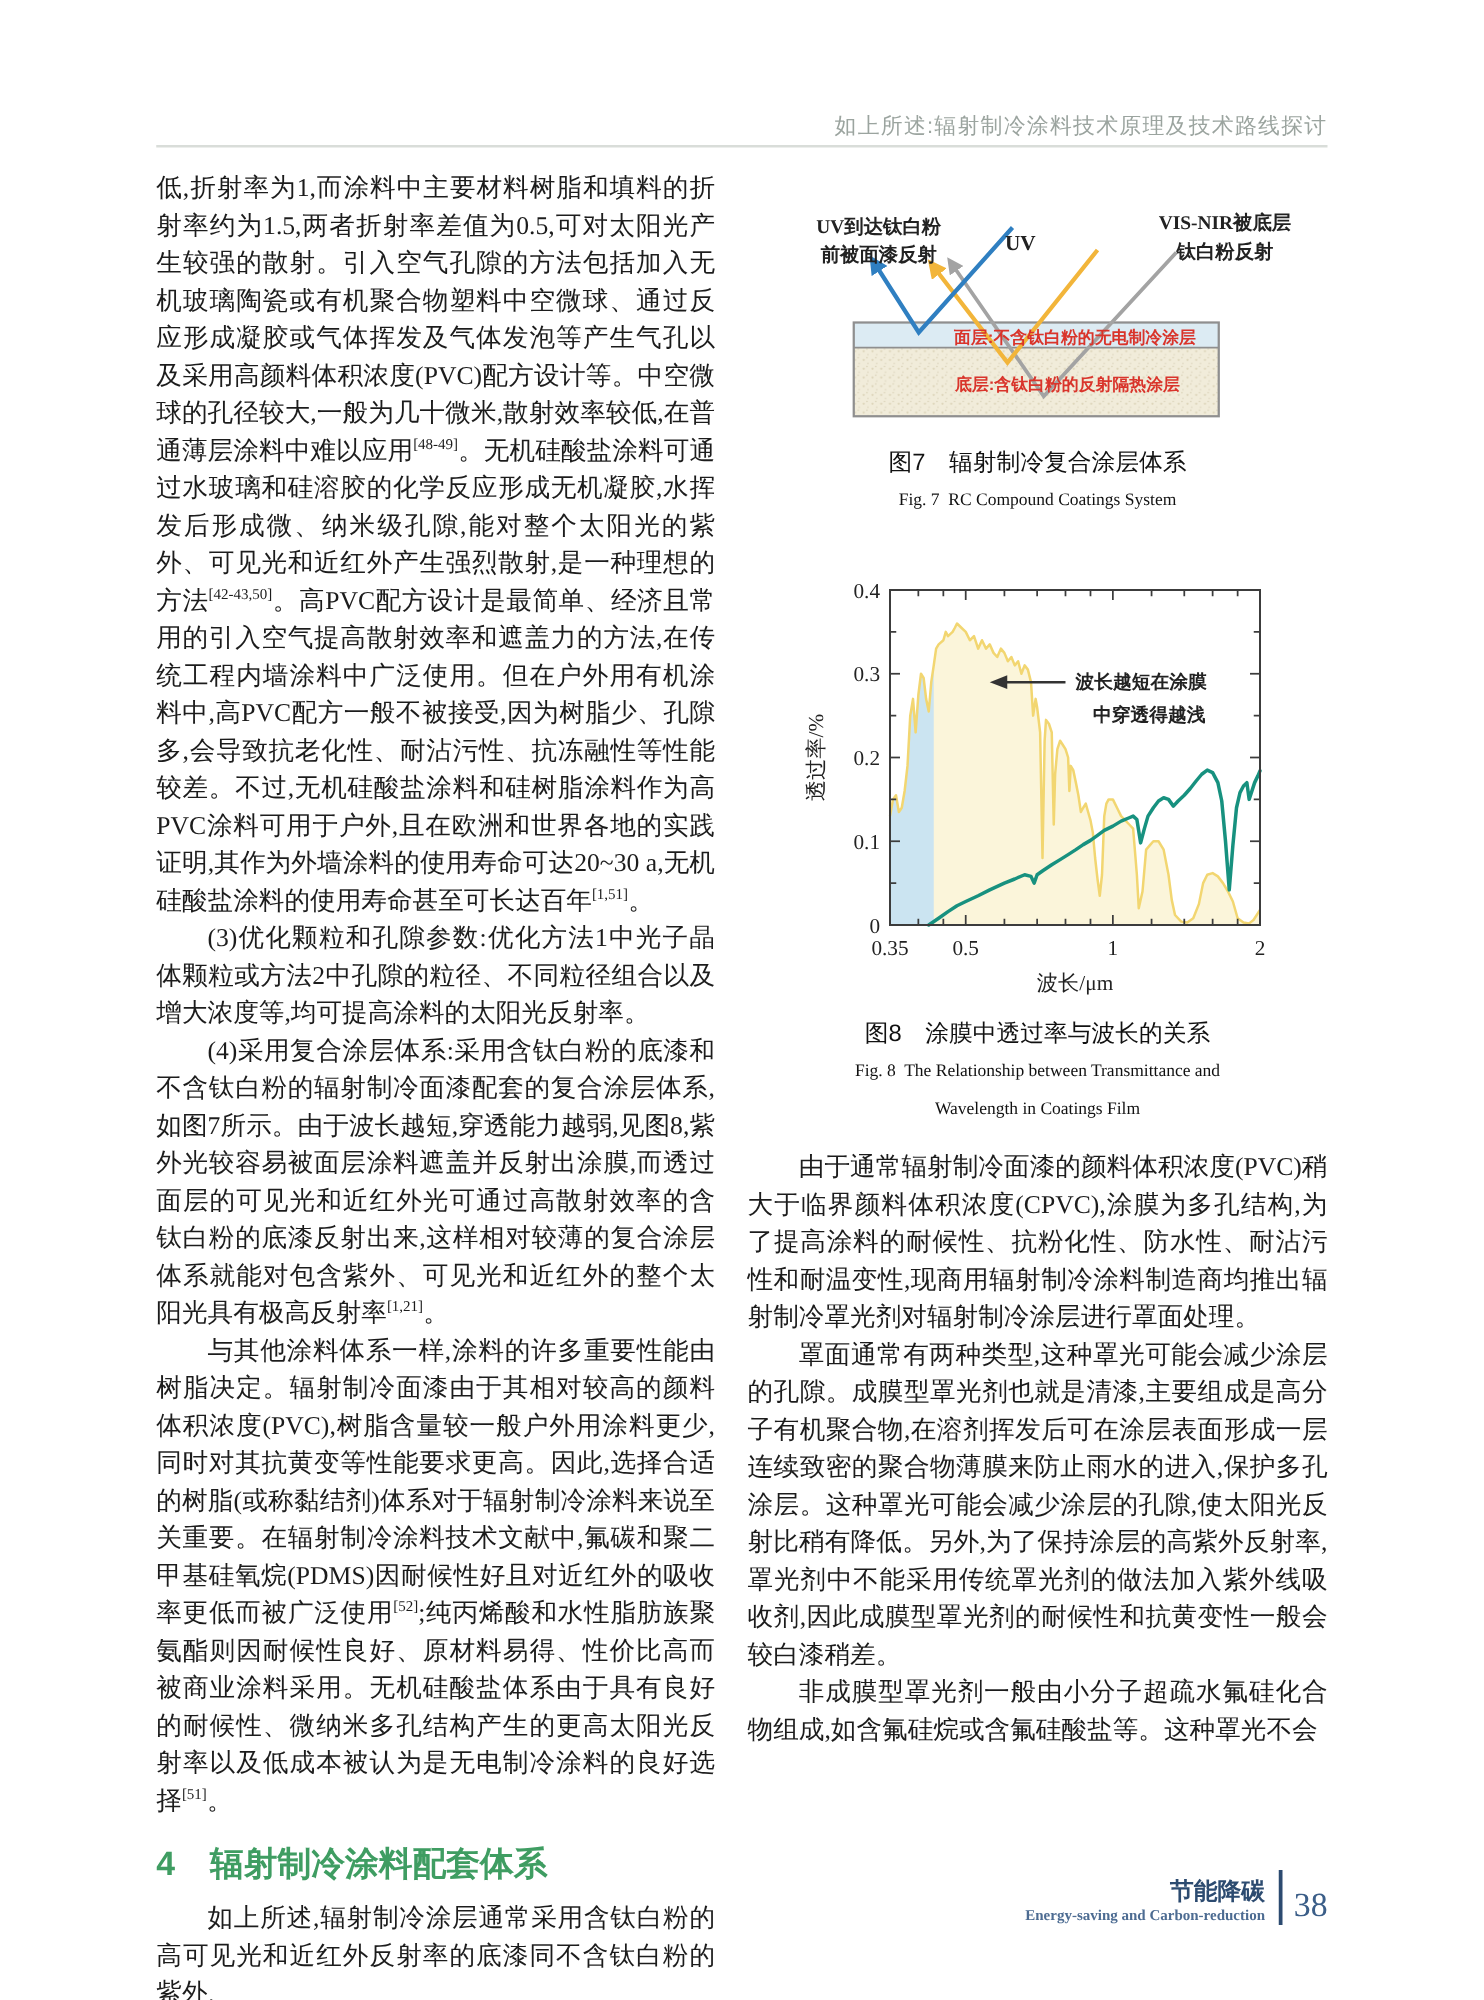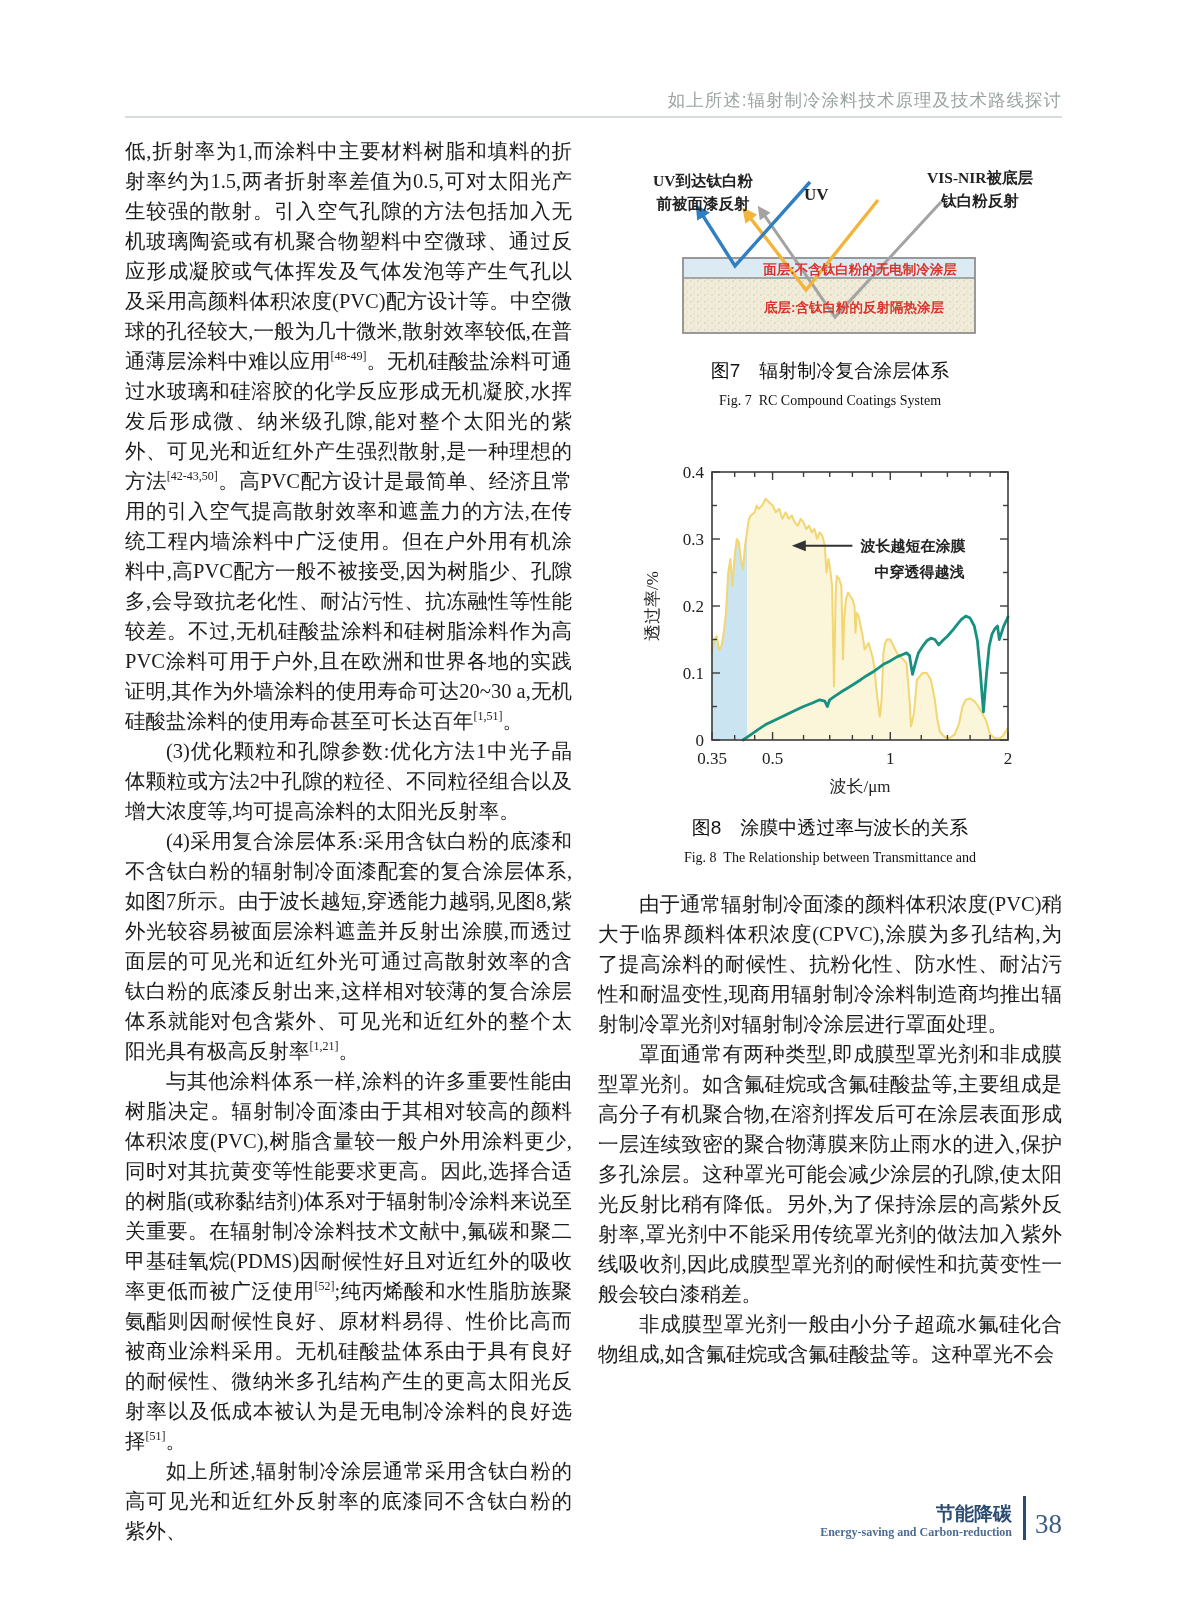--- a/index.html
+++ b/index.html
@@ -180,6 +180,7 @@
       </svg>
     <div class="capZh cap8">图8　涂膜中透过率与波长的关系</div>
     <div class="capEn">Fig. 8  The Relationship between Transmittance and</div>
+    <div class="capEn">Wavelength in Coatings Film</div>
   </div>
 
   <div class="rcBottom" id="rcBottom">

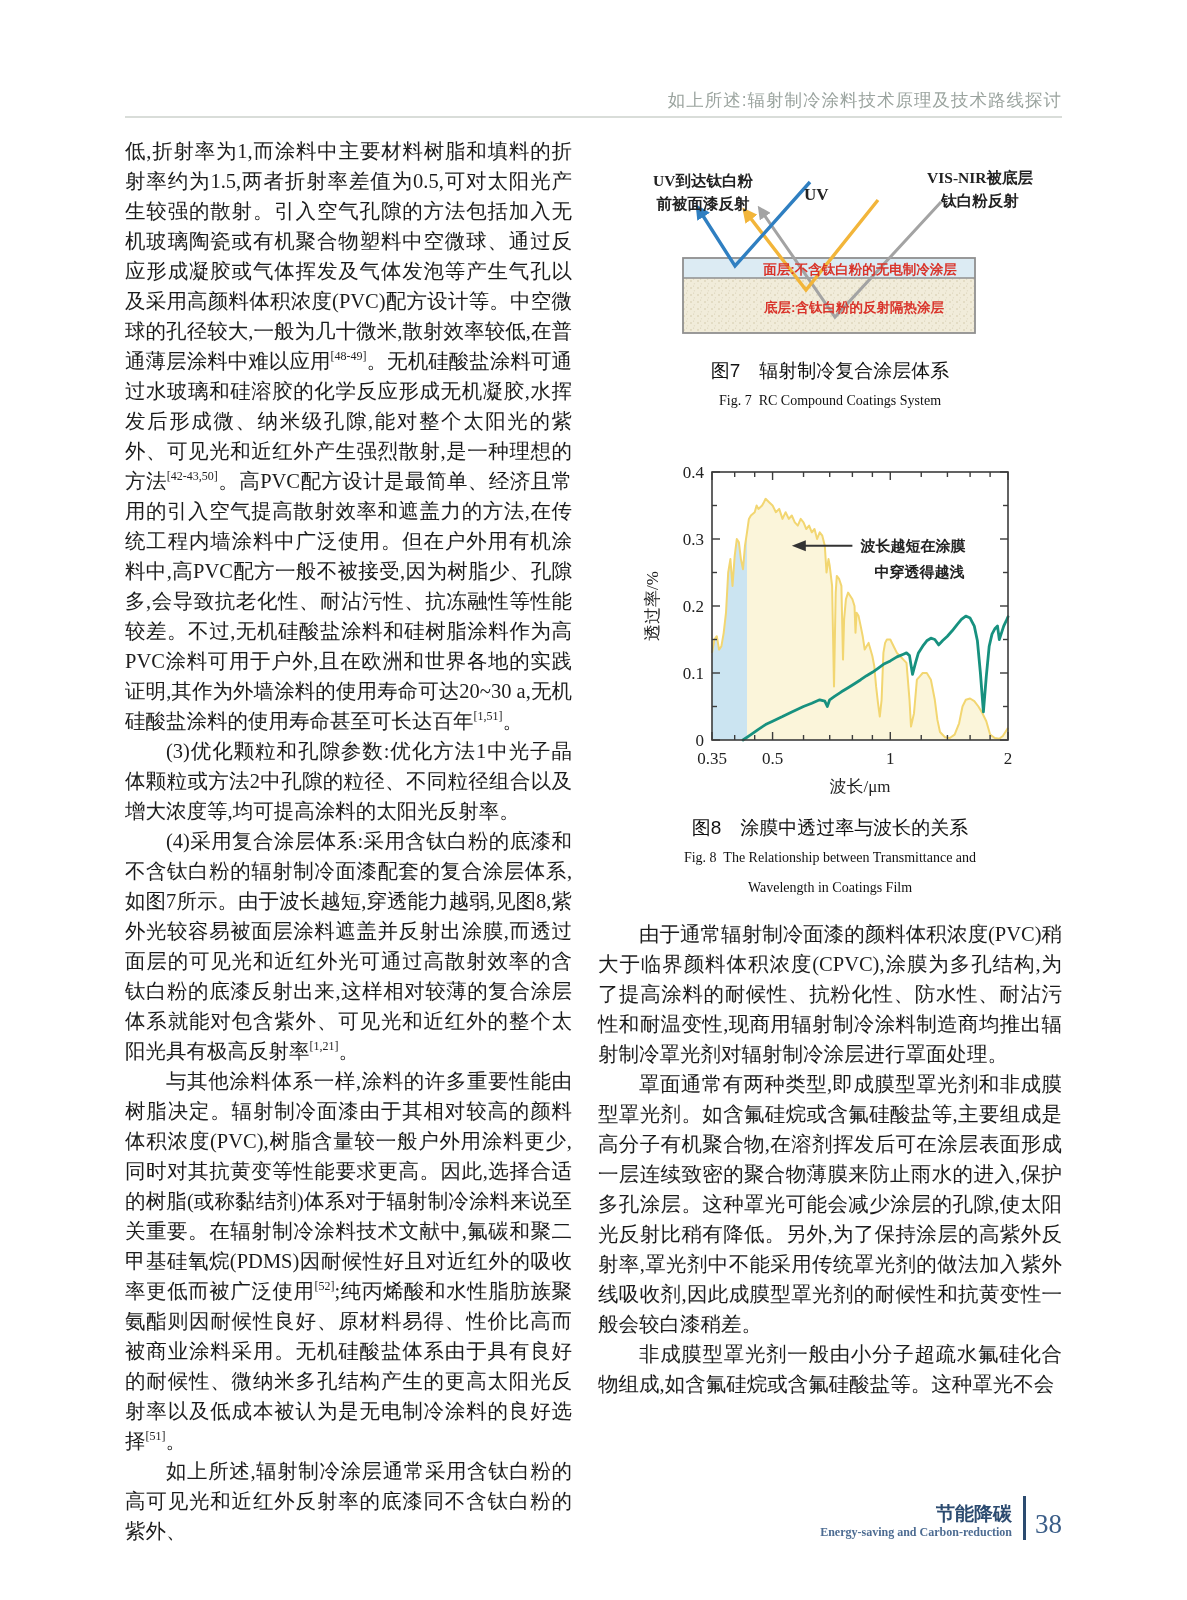--- a/index.html
+++ b/index.html
@@ -185,7 +185,7 @@
 
   <div class="rcBottom" id="rcBottom">
       <p class="bodyP indent">由于通常辐射制冷面漆的颜料体积浓度(PVC)稍大于临界颜料体积浓度(CPVC),涂膜为多孔结构,为了提高涂料的耐候性、抗粉化性、防水性、耐沾污性和耐温变性,现商用辐射制冷涂料制造商均推出辐射制冷罩光剂对辐射制冷涂层进行罩面处理。</p>
-      <p class="bodyP indent">罩面通常有两种类型,即成膜型罩光剂和非成膜型罩光剂。如含氟硅烷或含氟硅酸盐等,主要组成是高分子有机聚合物,在溶剂挥发后可在涂层表面形成一层连续致密的聚合物薄膜来防止雨水的进入,保护多孔涂层。这种罩光可能会减少涂层的孔隙,使太阳光反射比稍有降低。另外,为了保持涂层的高紫外反射率,罩光剂中不能采用传统罩光剂的做法加入紫外线吸收剂,因此成膜型罩光剂的耐候性和抗黄变性一般会较白漆稍差。</p>
+      <p class="bodyP indent">罩面通常有两种类型,这种罩光可能会减少涂层的孔隙。成膜型罩光剂也就是清漆,主要组成是高分子有机聚合物,在溶剂挥发后可在涂层表面形成一层连续致密的聚合物薄膜来防止雨水的进入,保护多孔涂层。这种罩光可能会减少涂层的孔隙,使太阳光反射比稍有降低。另外,为了保持涂层的高紫外反射率,罩光剂中不能采用传统罩光剂的做法加入紫外线吸收剂,因此成膜型罩光剂的耐候性和抗黄变性一般会较白漆稍差。</p>
       <p class="bodyP indent">非成膜型罩光剂一般由小分子超疏水氟硅化合物组成,如含氟硅烷或含氟硅酸盐等。这种罩光不会</p>
     </div>
 </div>

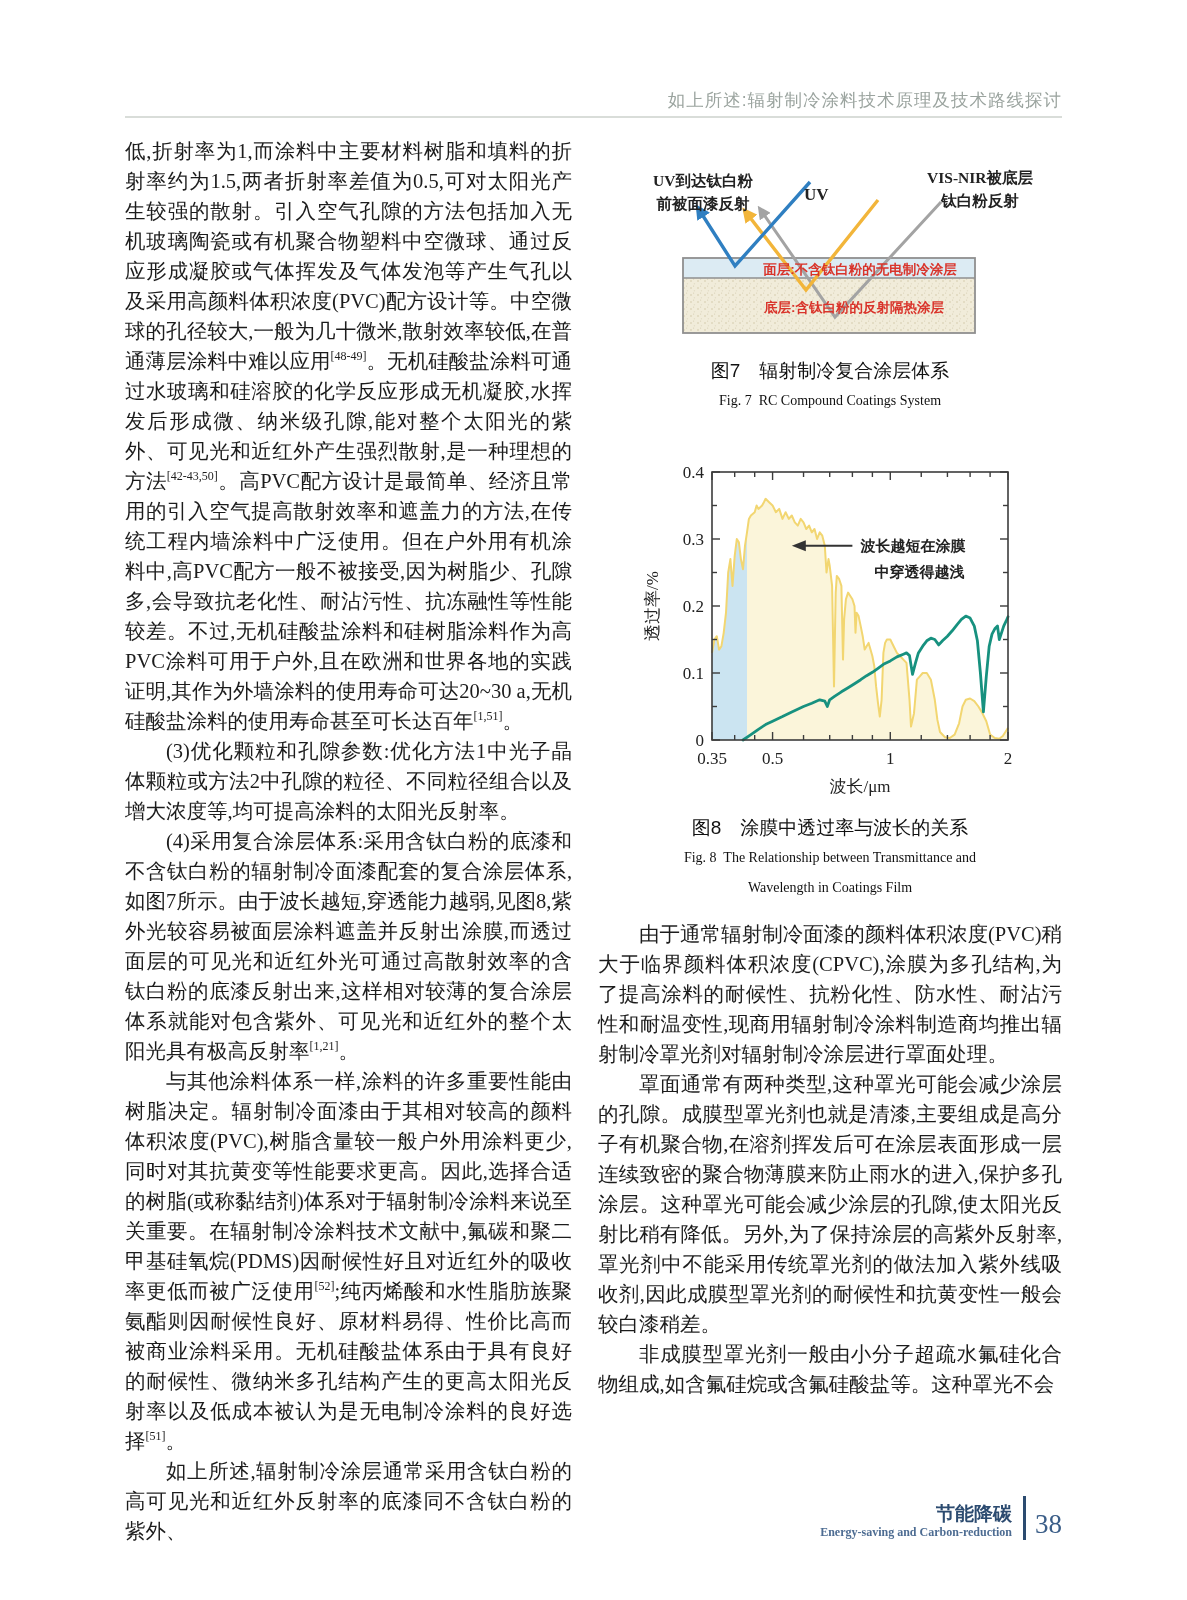--- a/index.html
+++ b/index.html
@@ -63,6 +63,7 @@
     <p class="bodyP indent">(3)优化颗粒和孔隙参数:优化方法1中光子晶体颗粒或方法2中孔隙的粒径、不同粒径组合以及增大浓度等,均可提高涂料的太阳光反射率。</p>
     <p class="bodyP indent">(4)采用复合涂层体系:采用含钛白粉的底漆和不含钛白粉的辐射制冷面漆配套的复合涂层体系,如图7所示。由于波长越短,穿透能力越弱,见图8,紫外光较容易被面层涂料遮盖并反射出涂膜,而透过面层的可见光和近红外光可通过高散射效率的含钛白粉的底漆反射出来,这样相对较薄的复合涂层体系就能对包含紫外、可见光和近红外的整个太阳光具有极高反射率<sup>[1,21]</sup>。</p>
     <p class="bodyP indent">与其他涂料体系一样,涂料的许多重要性能由树脂决定。辐射制冷面漆由于其相对较高的颜料体积浓度(PVC),树脂含量较一般户外用涂料更少,同时对其抗黄变等性能要求更高。因此,选择合适的树脂(或称黏结剂)体系对于辐射制冷涂料来说至关重要。在辐射制冷涂料技术文献中,氟碳和聚二甲基硅氧烷(PDMS)因耐候性好且对近红外的吸收率更低而被广泛使用<sup>[52]</sup>;纯丙烯酸和水性脂肪族聚氨酯则因耐候性良好、原材料易得、性价比高而被商业涂料采用。无机硅酸盐体系由于具有良好的耐候性、微纳米多孔结构产生的更高太阳光反射率以及低成本被认为是无电制冷涂料的良好选择<sup>[51]</sup>。</p>
+    <div class="sectionHeading"><span class="secNum">4</span><span class="secTitle">辐射制冷涂料配套体系</span></div>
     <p class="bodyP indent">如上所述,辐射制冷涂层通常采用含钛白粉的高可见光和近红外反射率的底漆同不含钛白粉的紫外、</p>
   </div>
 

